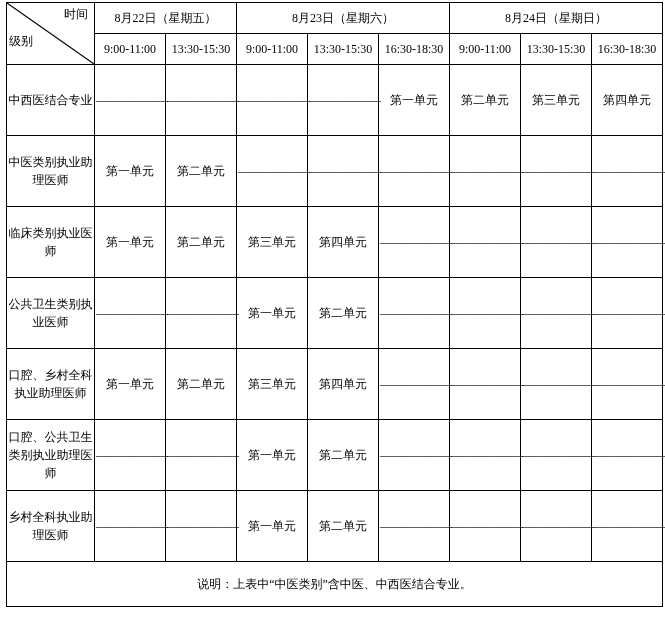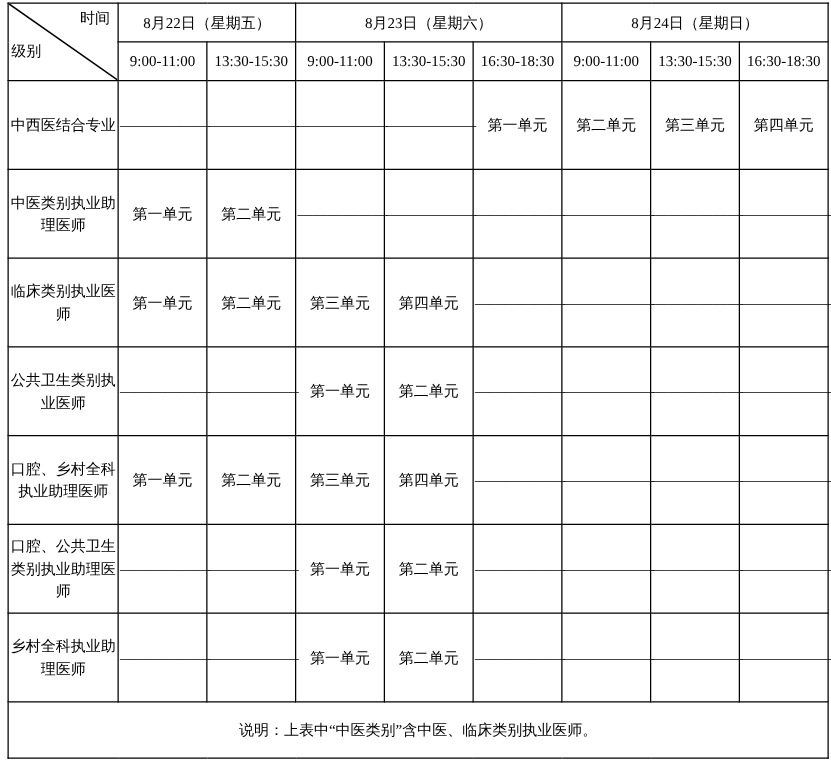--- a/index.html
+++ b/index.html
@@ -210,7 +210,7 @@
       </tr>
 
       <tr class="note-row">
-        <td colspan="9">说明：上表中“中医类别”含中医、临床类别执业医师。</td>
+        <td colspan="9">说明：上表中“中医类别”含中医、中西医结合专业。</td>
       </tr>
     </tbody>
   </table>

